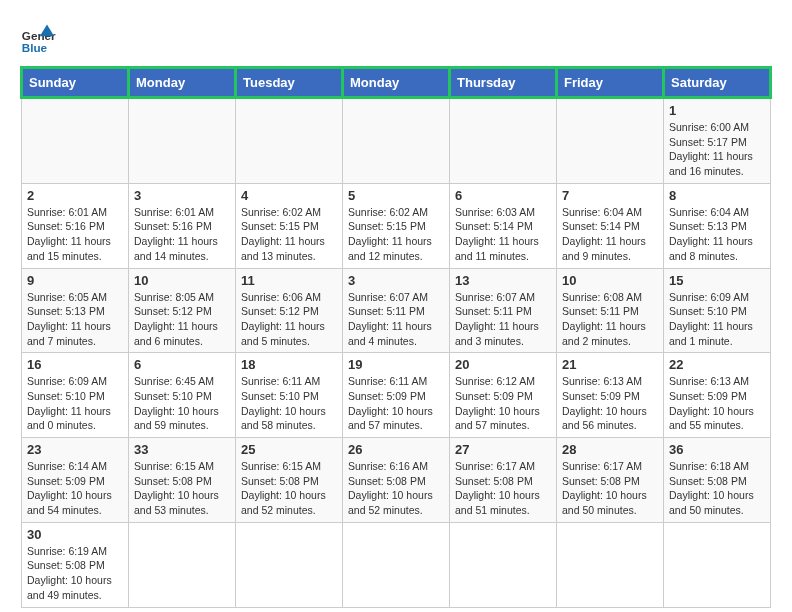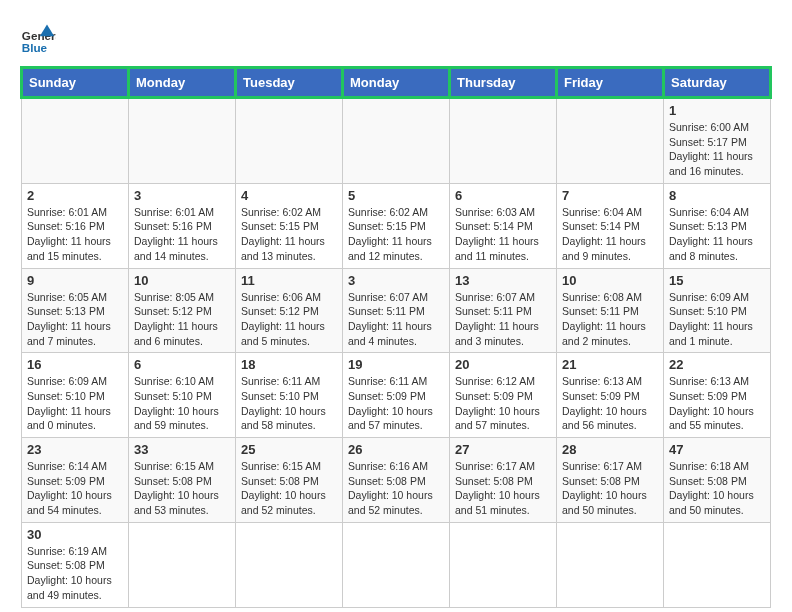--- a/index.html
+++ b/index.html
@@ -221,7 +221,7 @@
         </td>
         <td>
           <span class="day-number">6</span>
-          <div class="day-info">Sunrise: 6:10 AM
+          <div class="day-info">Sunrise: 6:45 AM
 Sunset: 5:10 PM
 Daylight: 10 hours and 59 minutes.</div>
         </td>

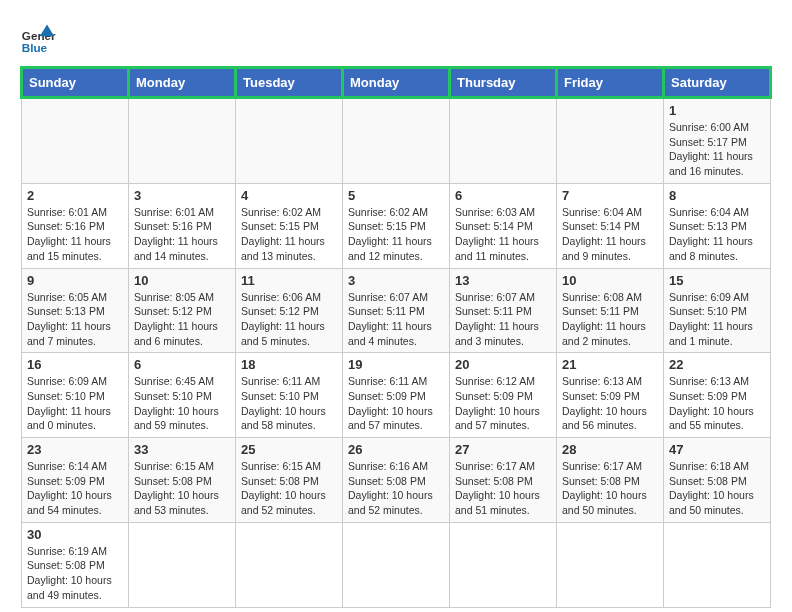--- a/index.html
+++ b/index.html
@@ -294,7 +294,7 @@
 Daylight: 10 hours and 50 minutes.</div>
         </td>
         <td>
-          <span class="day-number">47</span>
+          <span class="day-number">36</span>
           <div class="day-info">Sunrise: 6:18 AM
 Sunset: 5:08 PM
 Daylight: 10 hours and 50 minutes.</div>

